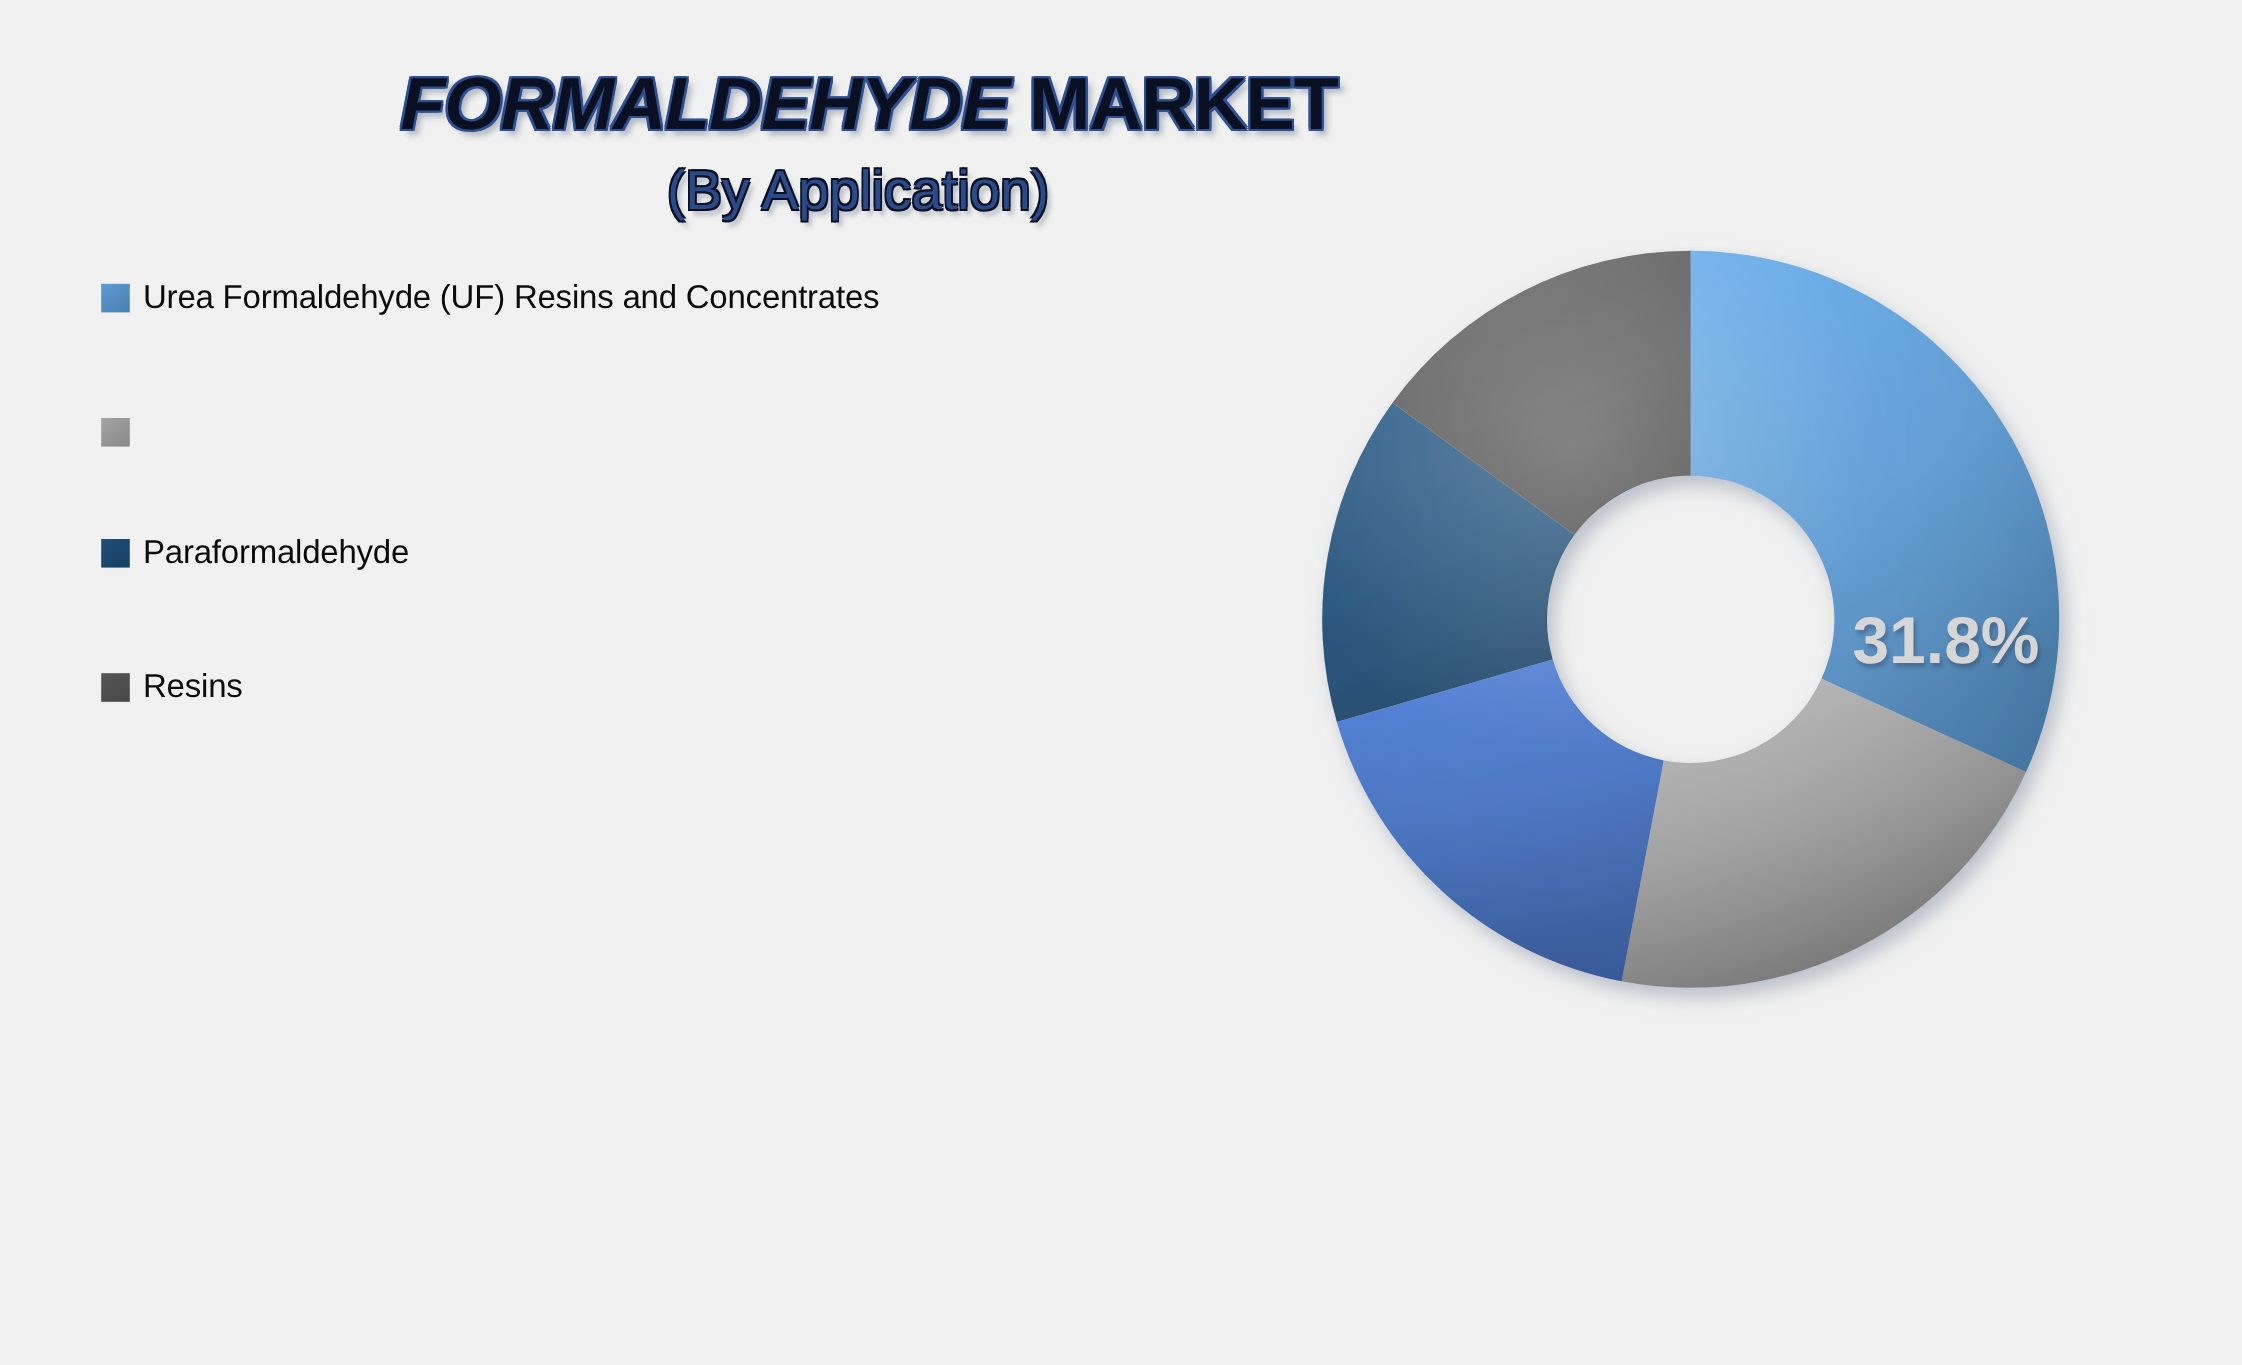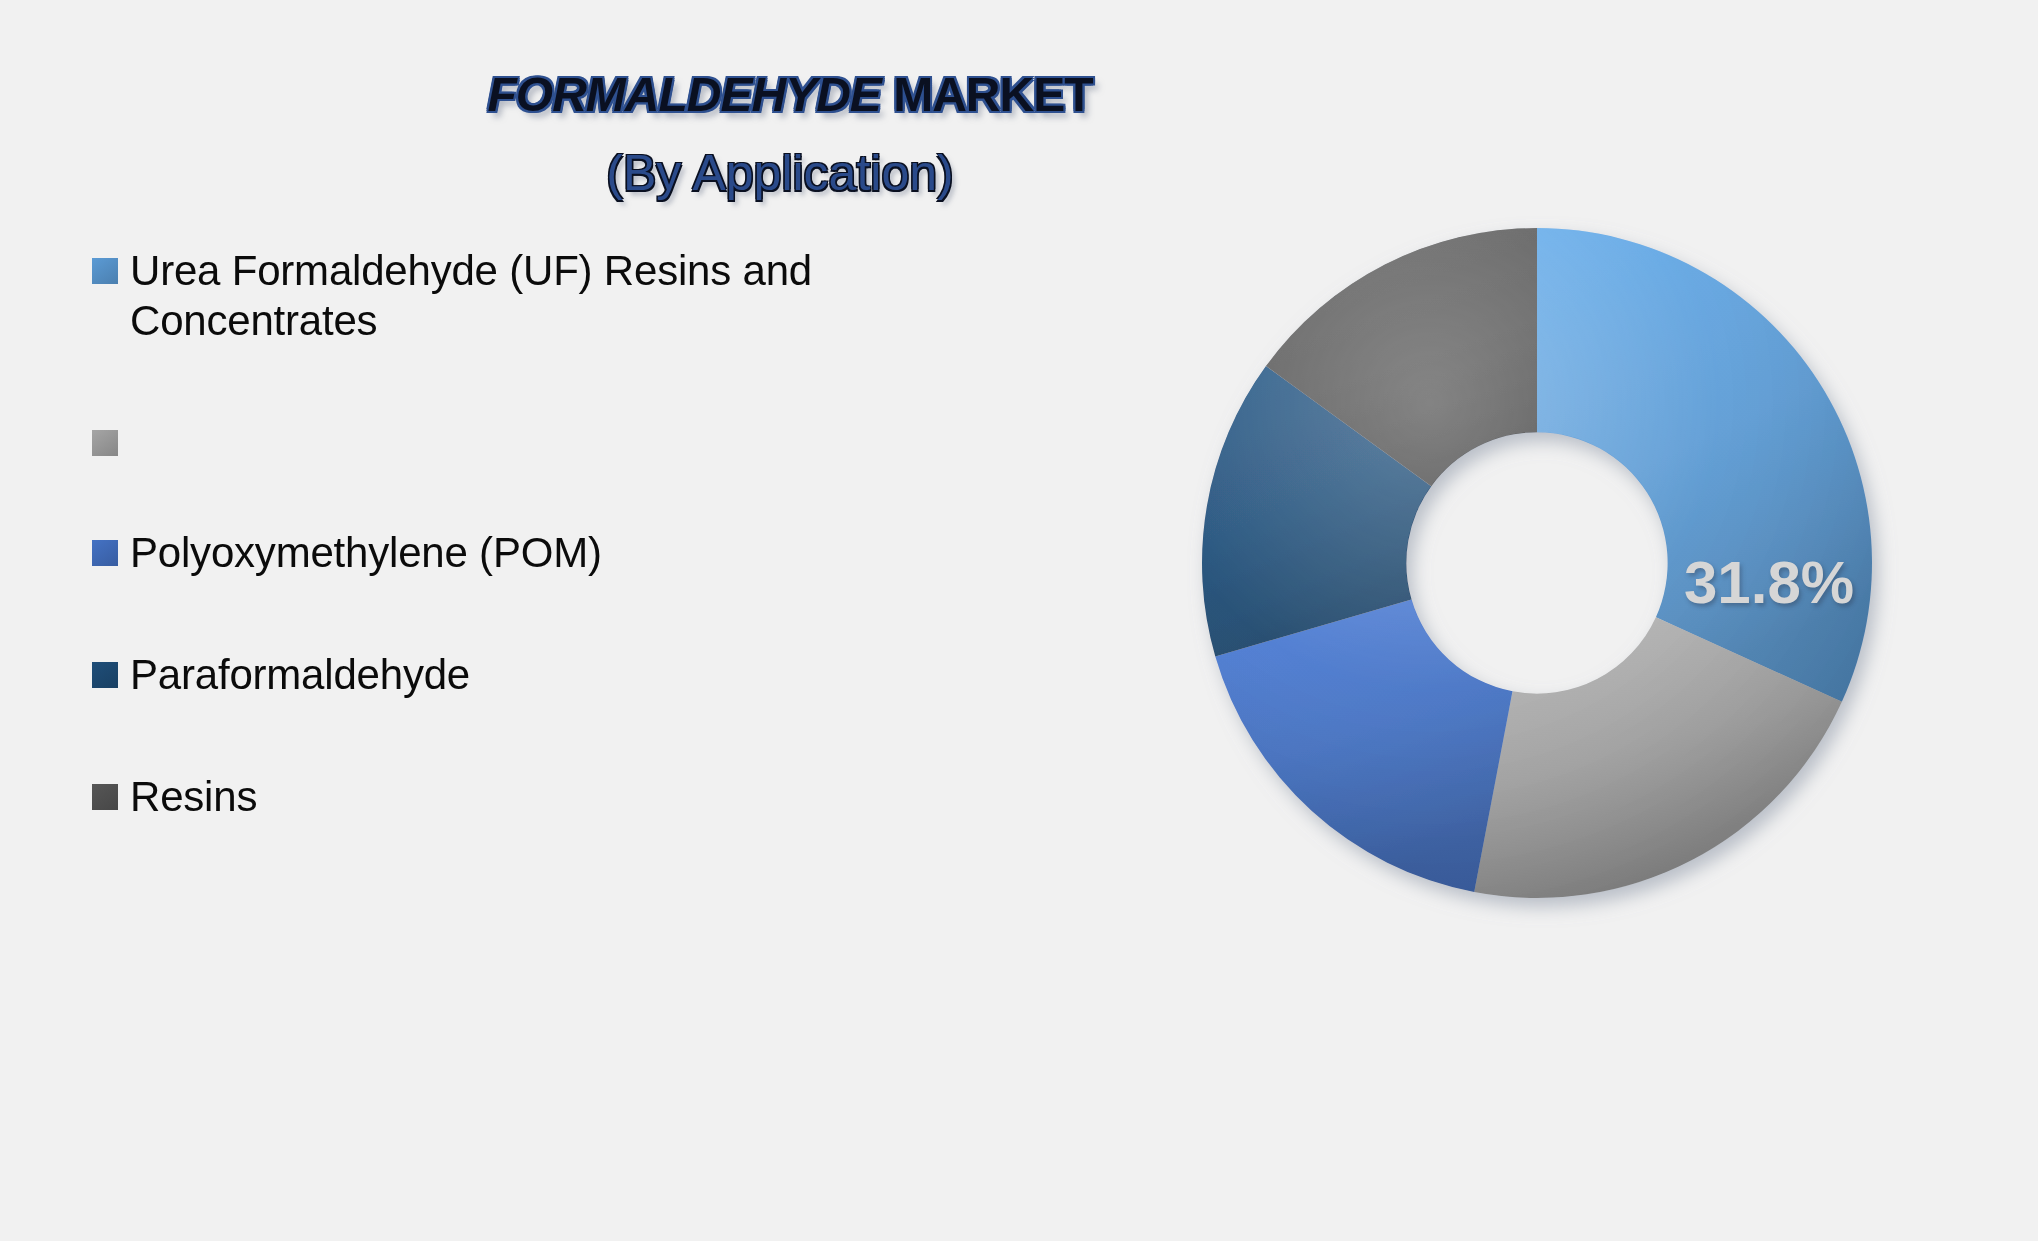--- a/index.html
+++ b/index.html
@@ -24,7 +24,7 @@
     text-align: center;
   }
   #chart-title {
-    font-size: 48px;
+    font-size: 67px;
     line-height: 86px;
     font-weight: bold;
     letter-spacing: -1px;

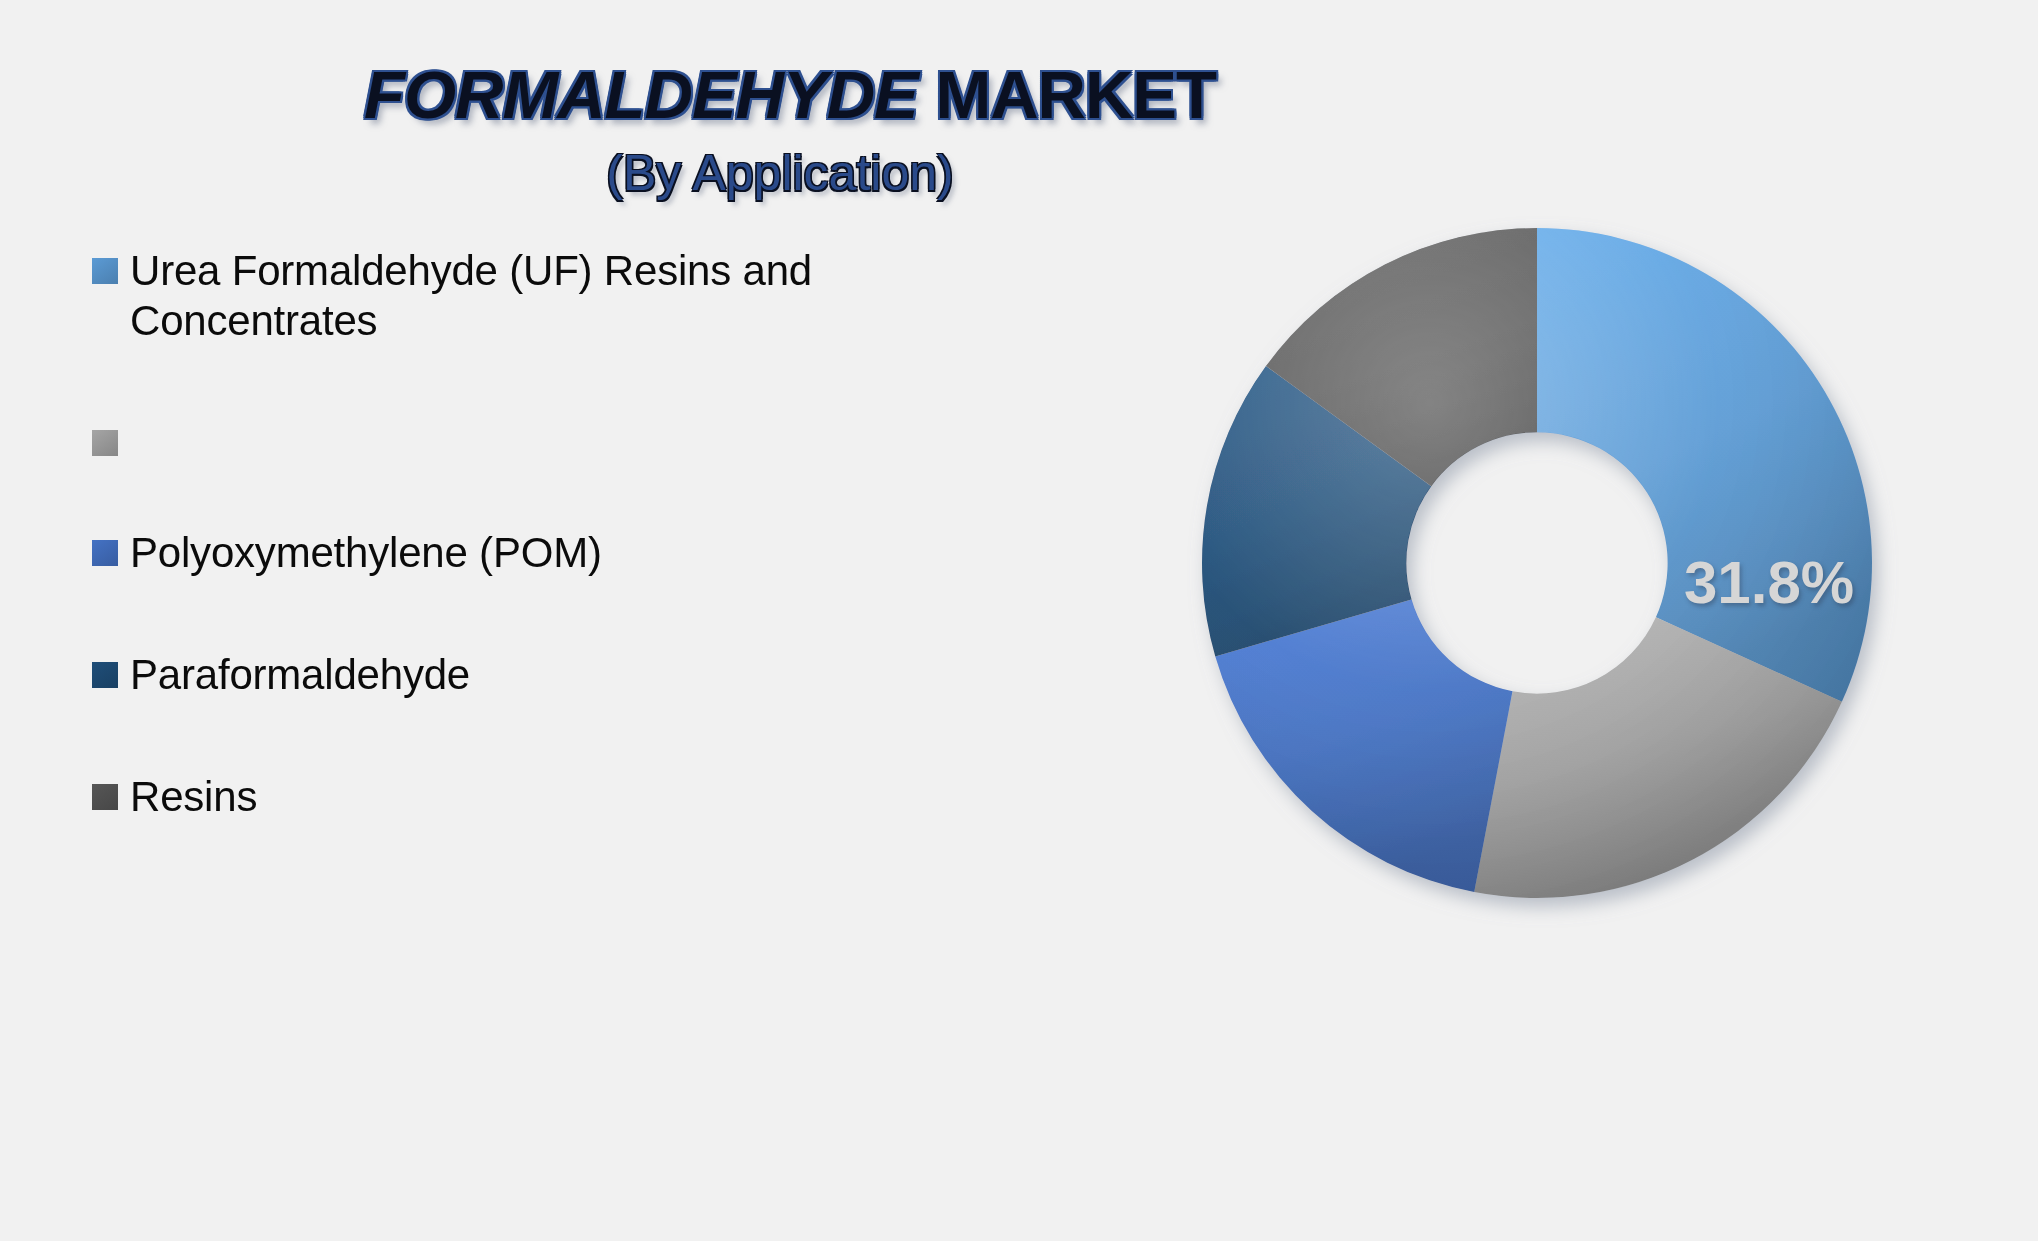--- a/index.html
+++ b/index.html
@@ -80,7 +80,7 @@
     margin-right: 12px;
   }
   .legend-label {
-    font-size: 42px;
+    font-size: 30px;
     line-height: 50px;
     color: #0b0b0b;
     letter-spacing: -0.2px;

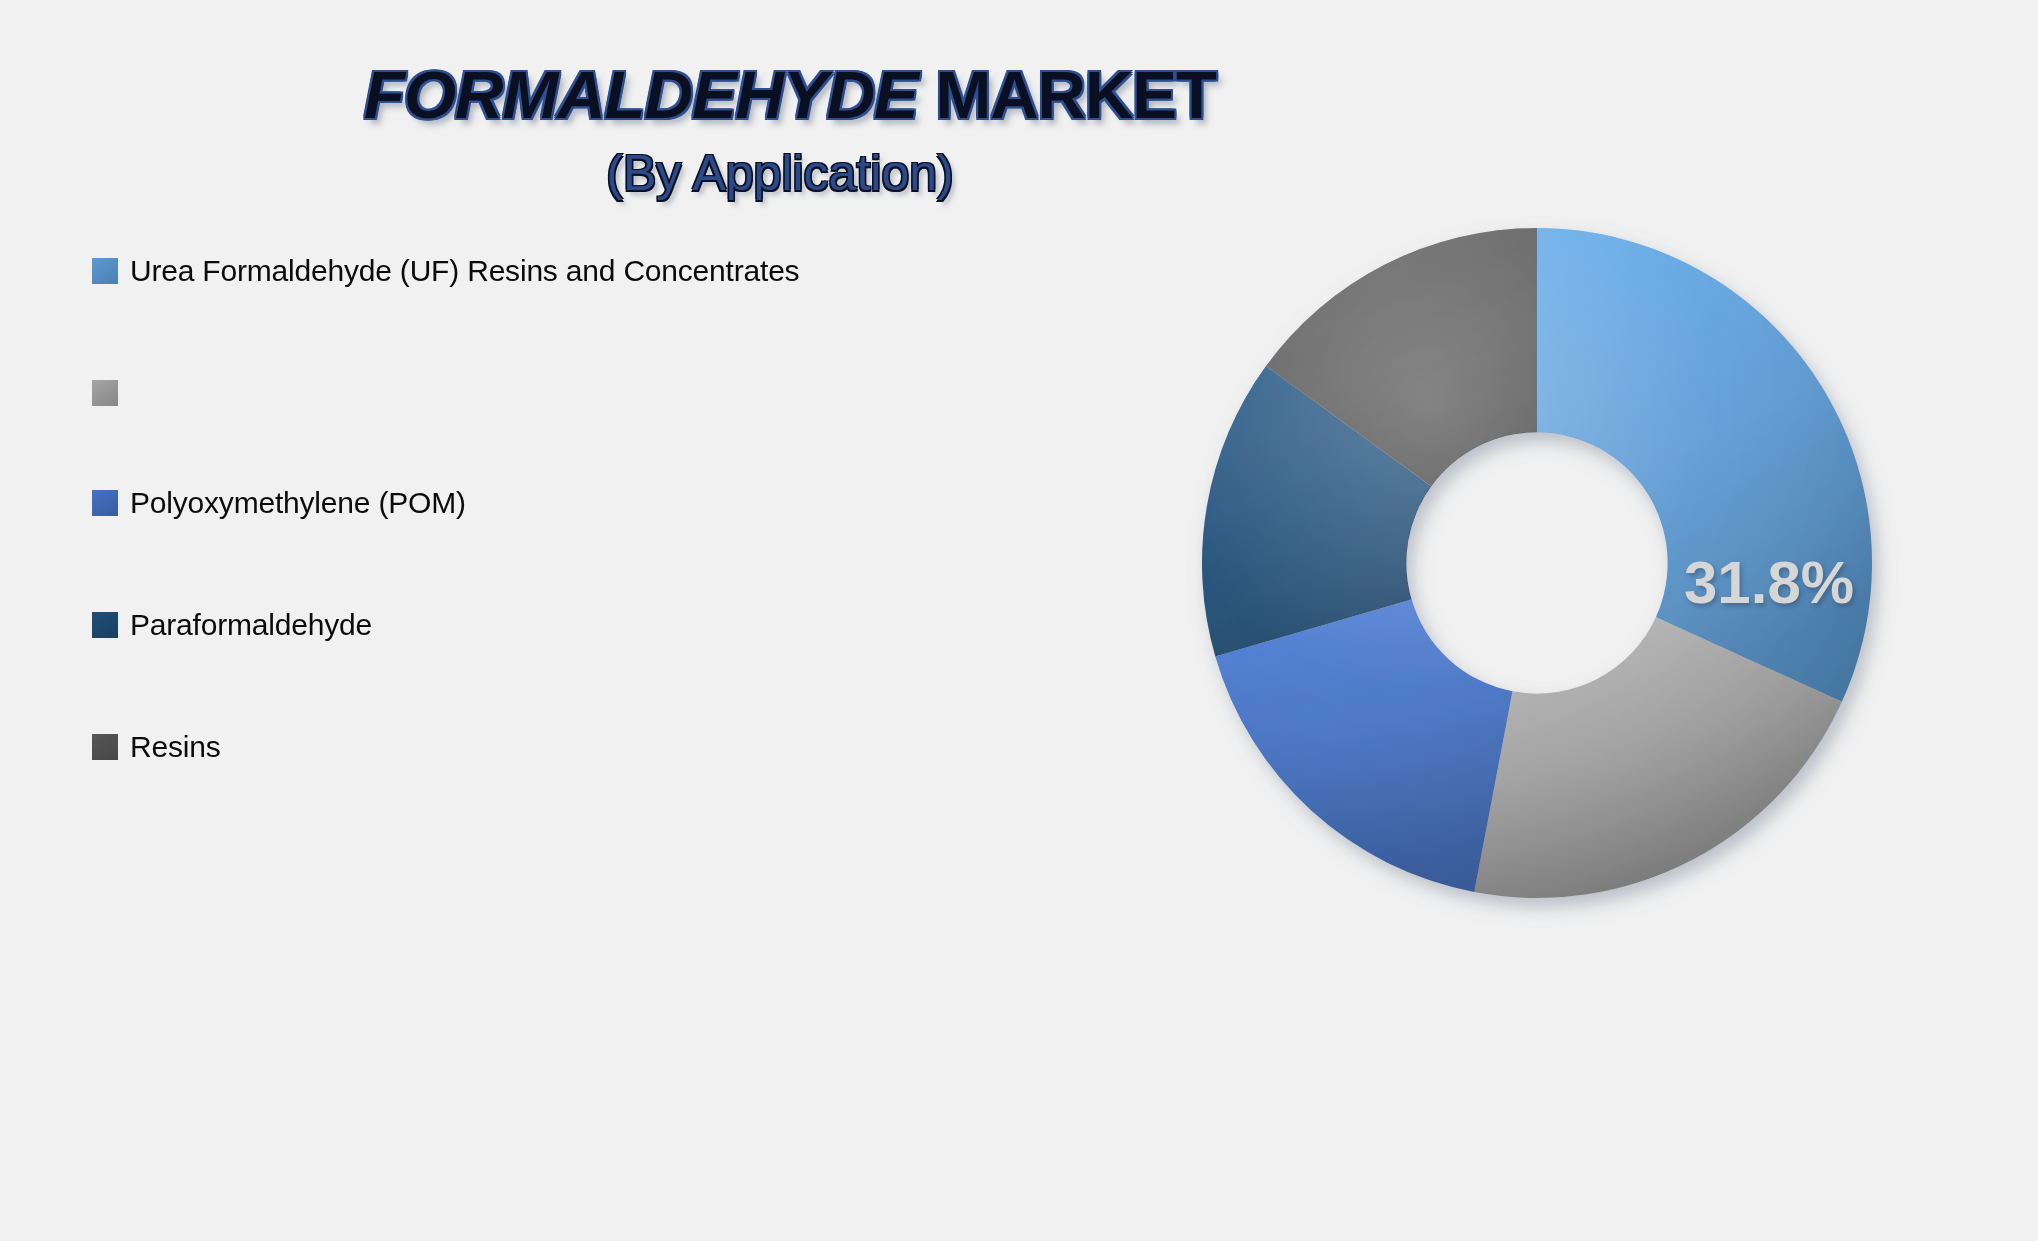--- a/index.html
+++ b/index.html
@@ -128,10 +128,6 @@
     <span class="legend-swatch" style="background: linear-gradient(145deg, rgb(165, 165, 165) 0%, rgb(135, 135, 135) 100%);"></span>
   </div>
   <div class="legend-item">
-    <span class="legend-swatch" style="background: linear-gradient(145deg, rgb(68, 114, 196) 0%, rgb(56, 93, 161) 100%);"></span>
-    <span class="legend-label">Polyoxymethylene (POM)</span>
-  </div>
-  <div class="legend-item">
     <span class="legend-swatch" style="background: linear-gradient(145deg, rgb(31, 78, 121) 0%, rgb(25, 64, 99) 100%);"></span>
     <span class="legend-label">Paraformaldehyde</span>
   </div>

